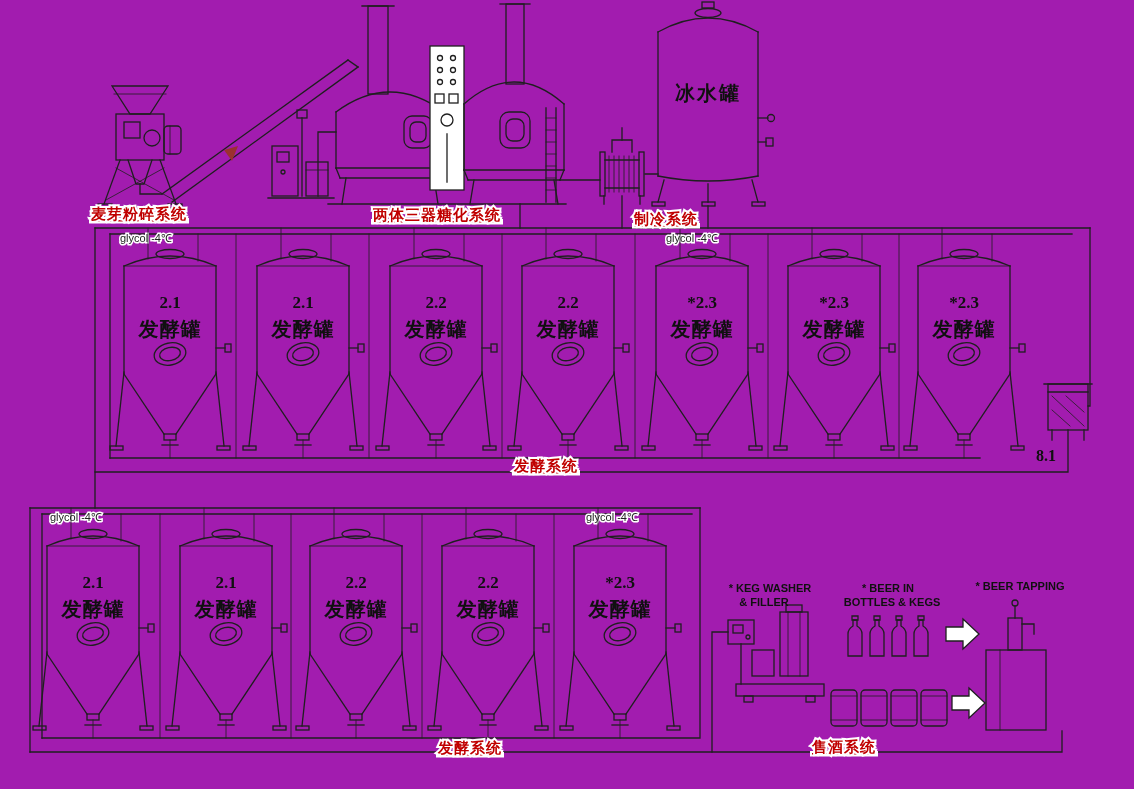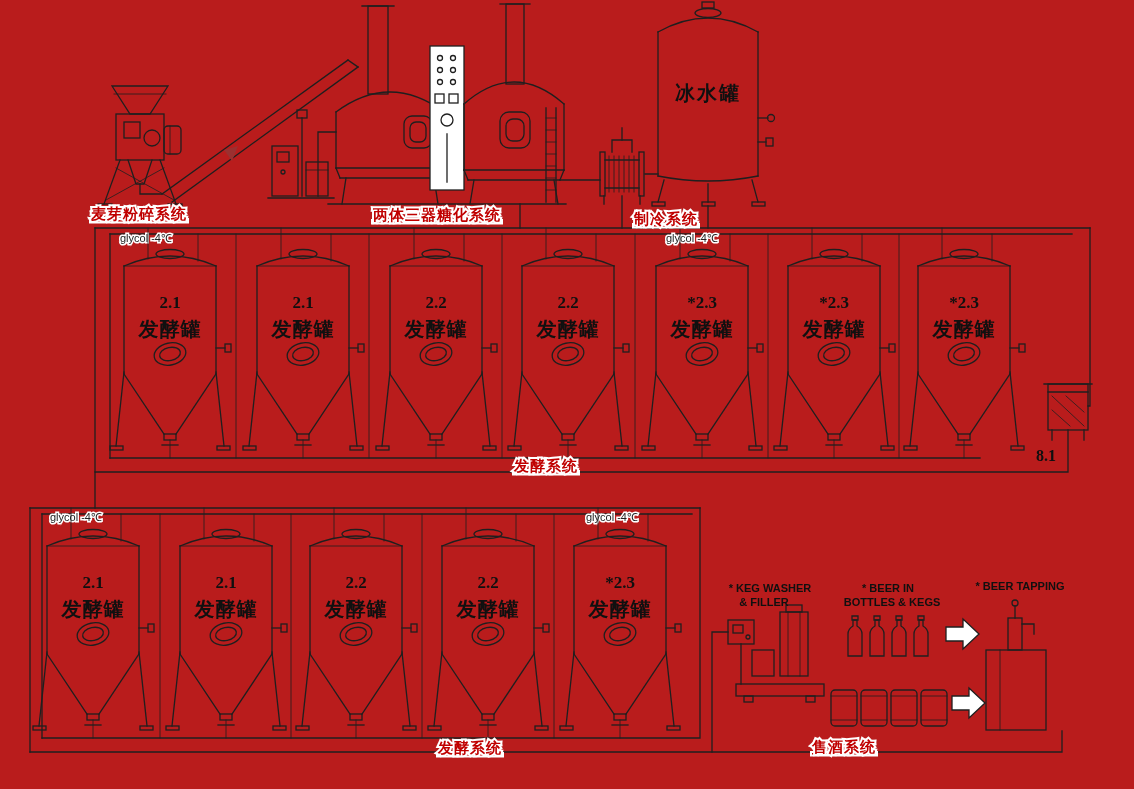--- a/index.html
+++ b/index.html
@@ -3,7 +3,7 @@
 <meta charset="utf-8">
 <style>
   html,body{margin:0;padding:0;background:#fff;}
-  .stage{position:relative;width:1134px;height:789px;background:#b91c1c;overflow:hidden;
+  .stage{position:relative;width:1134px;height:789px;background:#a21caf;overflow:hidden;
          font-family:"Liberation Sans",sans-serif;}
   .ln{fill:none;stroke:#1f1f1f;stroke-width:1.3;stroke-linecap:square;}
   .thin{stroke-width:0.8;}

